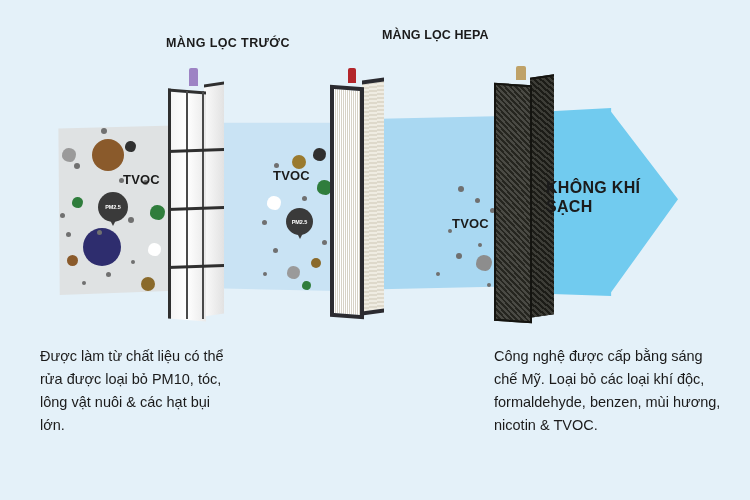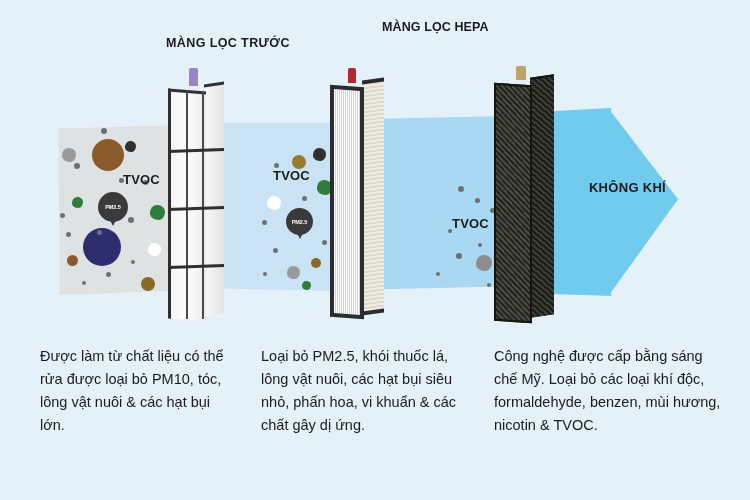--- a/index.html
+++ b/index.html
@@ -33,7 +33,7 @@
     margin-left: 48px;
   }
   #hdr-1 { left: 118px; top: 36px; }
-  #hdr-2 { left: 310px; top: 20px; letter-spacing: 0.1px; padding-left: 24px; }
+  #hdr-2 { left: 310px; top: 28px; letter-spacing: 0.1px; padding-left: 24px; }
   #hdr-3 { left: 484px; top: 36px; letter-spacing: -0.2px; }
   .tm { font-size: 7.5px; vertical-align: super; }
 

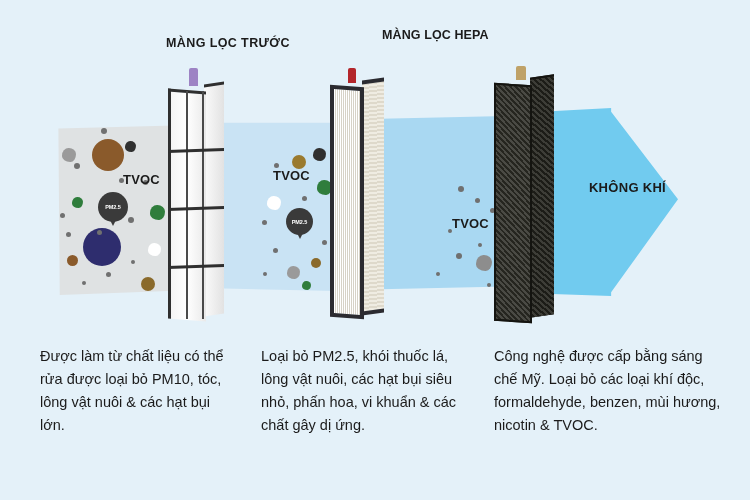--- a/index.html
+++ b/index.html
@@ -207,9 +207,9 @@
     position: absolute;
     left: 546px; top: 178px;
     width: 120px;
-    text-align: right;
+    text-align: left;
     font-weight: bold;
-    font-size: 13px;
+    font-size: 16px;
     line-height: 19px;
     color: #1b1b1b;
     letter-spacing: 0.3px;

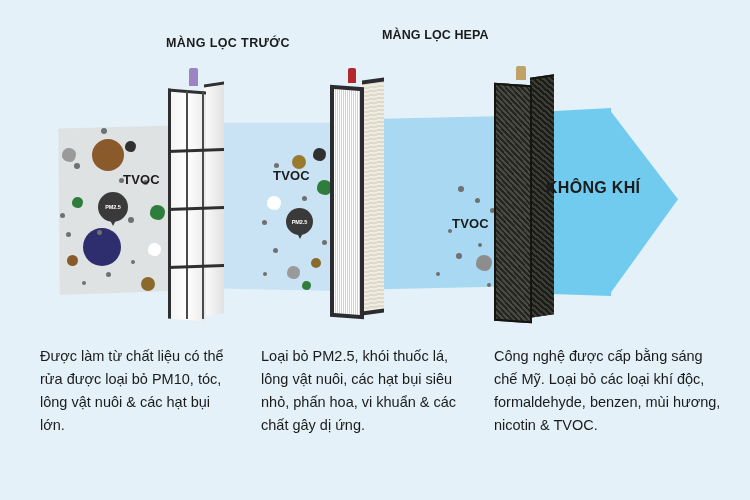--- a/index.html
+++ b/index.html
@@ -320,6 +320,7 @@
 
   <div id="clean-air">
     <div>KHÔNG KHÍ</div>
+    <div>SẠCH</div>
   </div>
 
   <div class="caption" id="cap-1">Được làm từ chất liệu có thể rửa được loại bỏ PM10, tóc, lông vật nuôi &amp; các hạt bụi lớn.</div>

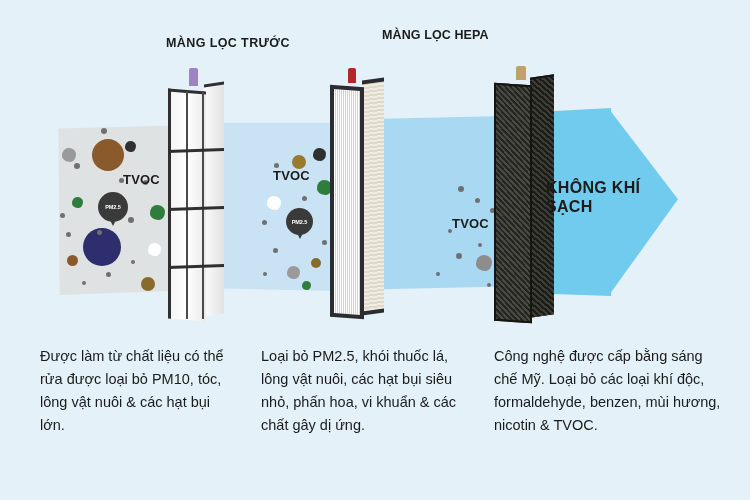--- a/index.html
+++ b/index.html
@@ -324,7 +324,6 @@
   </div>
 
   <div class="caption" id="cap-1">Được làm từ chất liệu có thể rửa được loại bỏ PM10, tóc, lông vật nuôi &amp; các hạt bụi lớn.</div>
-  <div class="caption" id="cap-2">Loại bỏ PM2.5, khói thuốc lá, lông vật nuôi, các hạt bụi siêu nhỏ, phấn hoa, vi khuẩn &amp; các chất gây dị ứng.</div>
   <div class="caption" id="cap-3">Công nghệ được cấp bằng sáng chế Mỹ. Loại bỏ các loại khí độc, formaldehyde, benzen, mùi hương, nicotin &amp; TVOC.</div>
 
 </div>

